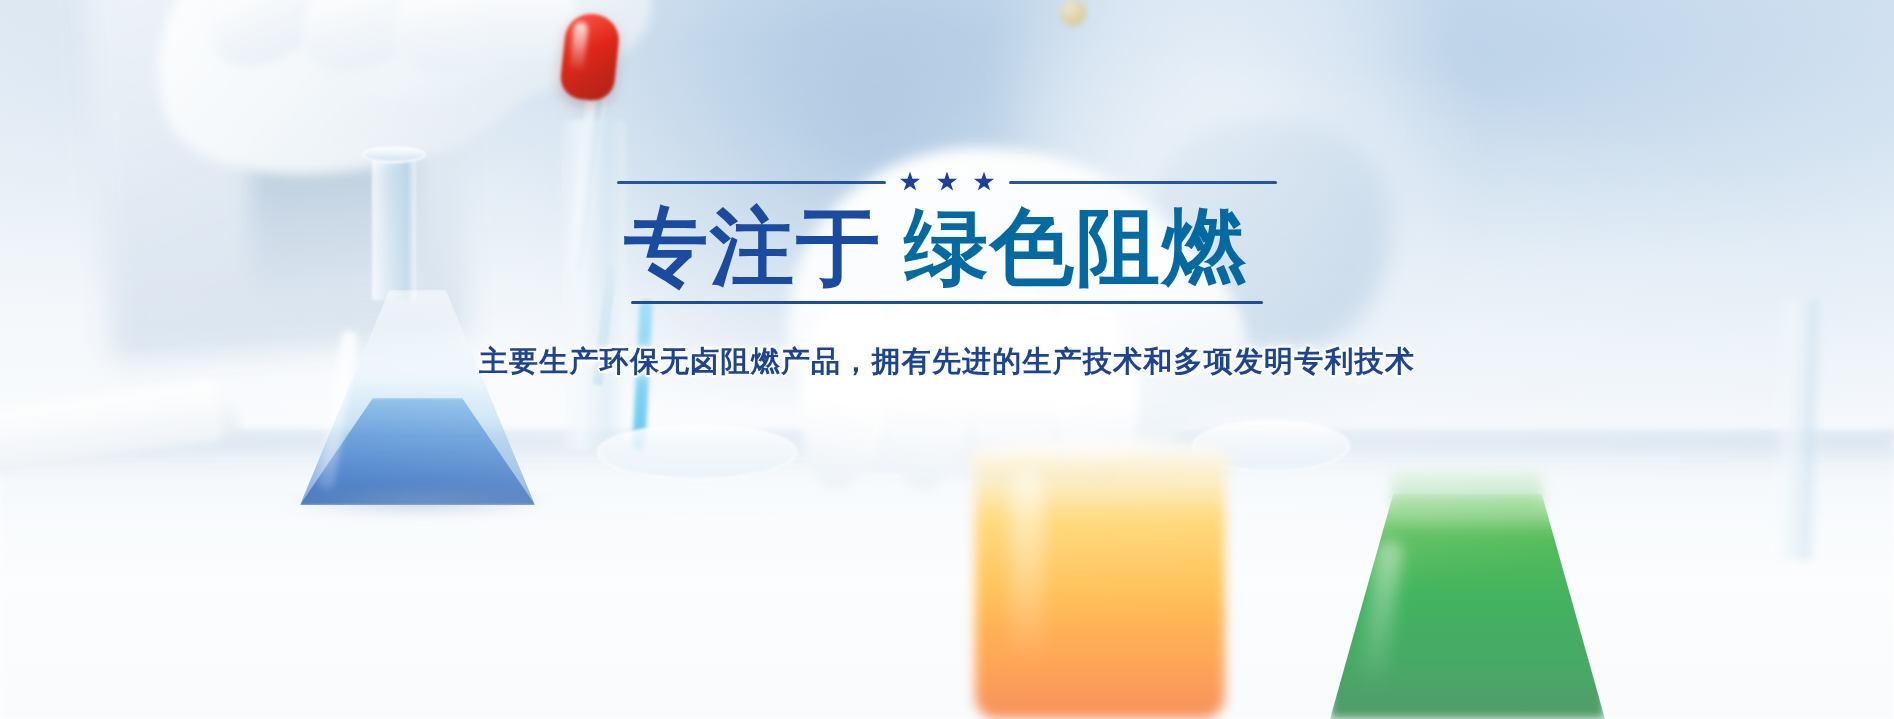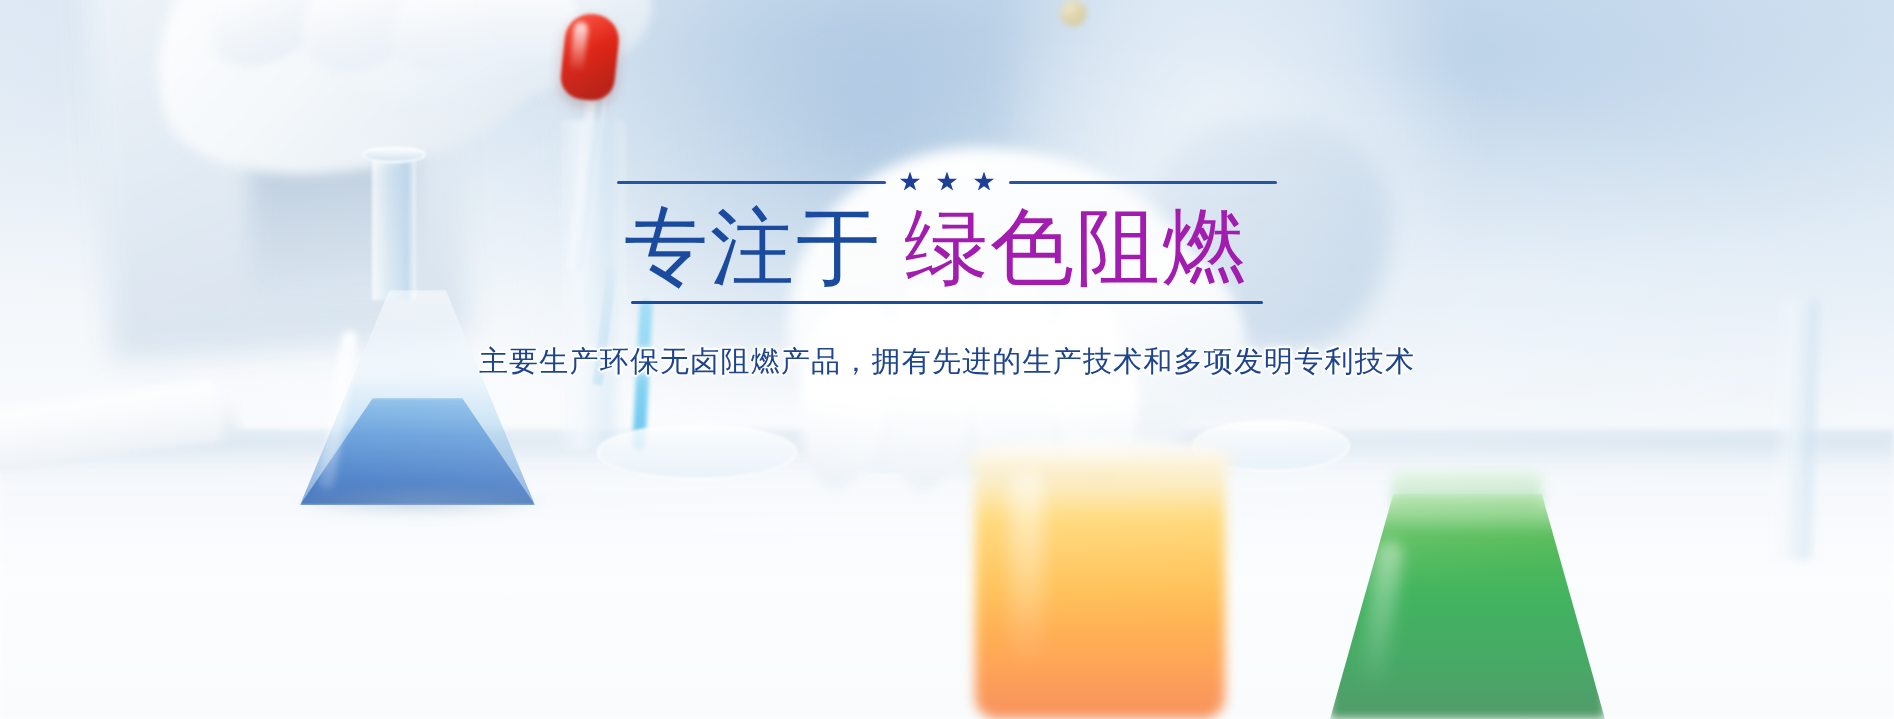--- a/index.html
+++ b/index.html
@@ -296,7 +296,7 @@
   
   .headline{
     display:flex;align-items:baseline;justify-content:center;
-    font-size:84px;line-height:1.04;font-weight:400;
+    font-size:84px;line-height:1.04;font-weight:700;
     letter-spacing:2px;white-space:nowrap;
     margin-top:-2px;
   }

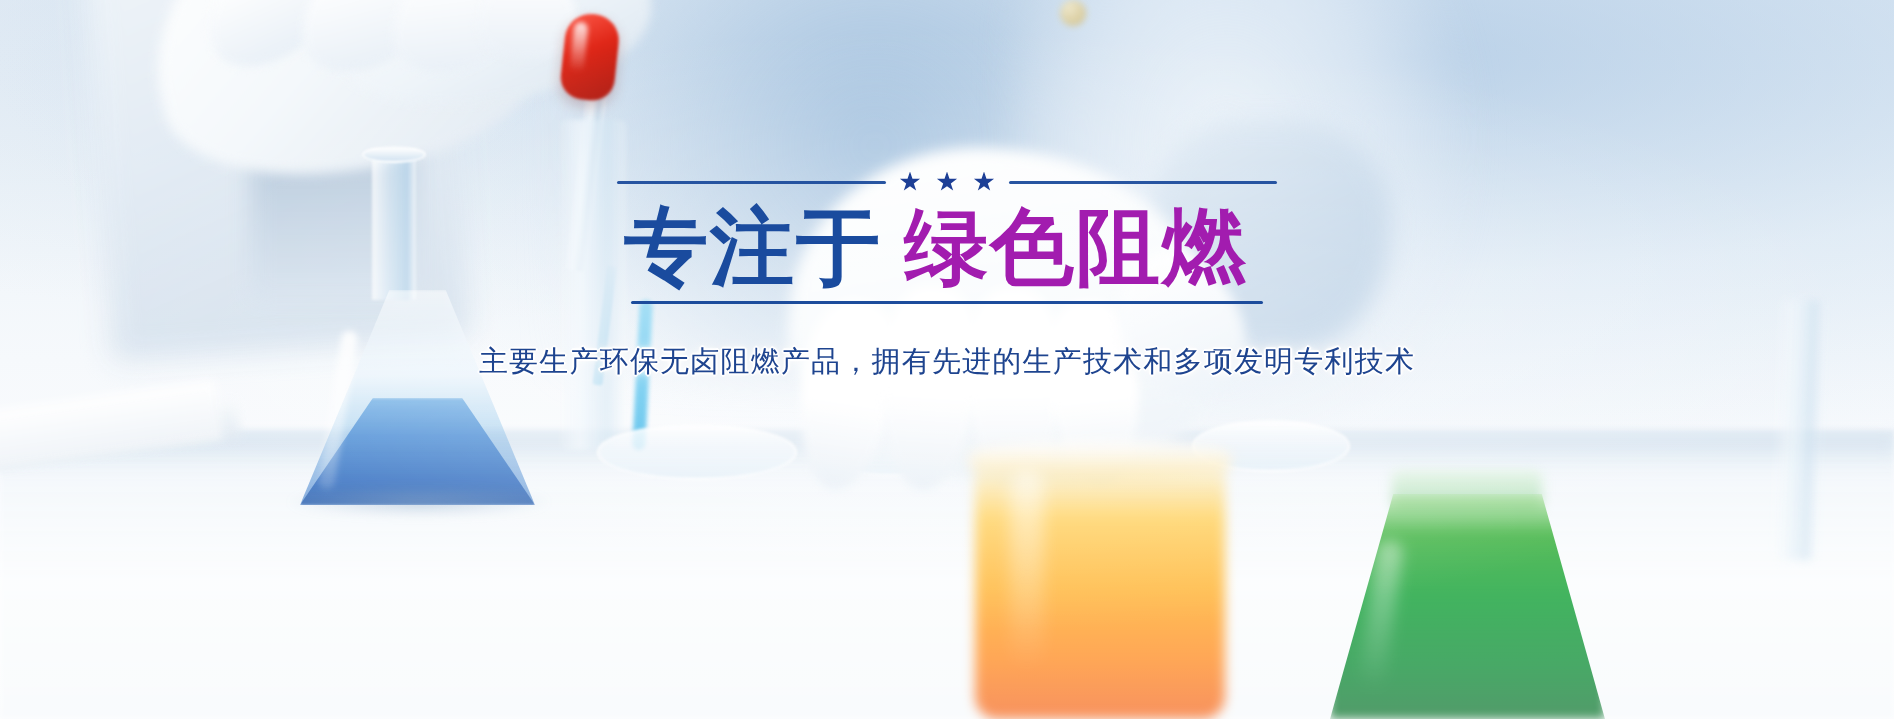--- a/index.html
+++ b/index.html
@@ -301,7 +301,7 @@
     margin-top:-2px;
   }
   .hl-blue{color:#1a4b9e;}
-  .hl-green{color:#a21caf;margin:0 22px;}
+  .hl-green{color:#0369a1;margin:0 22px;}
 
   
   .divider{

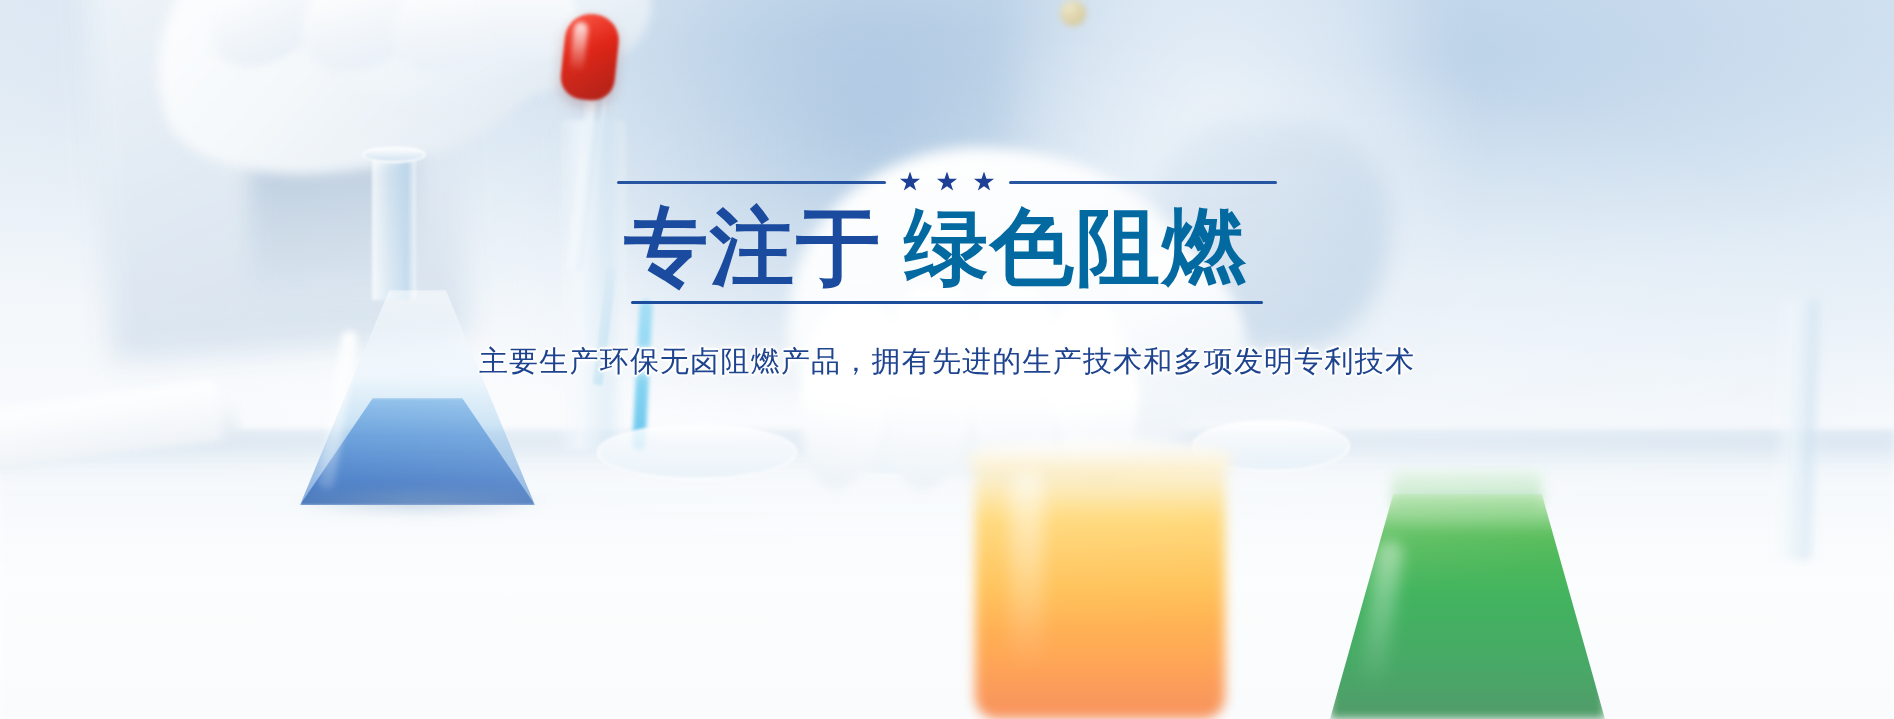--- a/index.html
+++ b/index.html
@@ -318,7 +318,7 @@
   
   .sub{
     margin-top:38px;
-    font-size:29px;font-weight:400;letter-spacing:1.2px;
+    font-size:29px;font-weight:700;letter-spacing:1.2px;
     color:#1e448f;white-space:nowrap;
     text-shadow:
       0 0 5px #ffffff, 0 0 5px #ffffff, 0 0 9px #ffffff,

